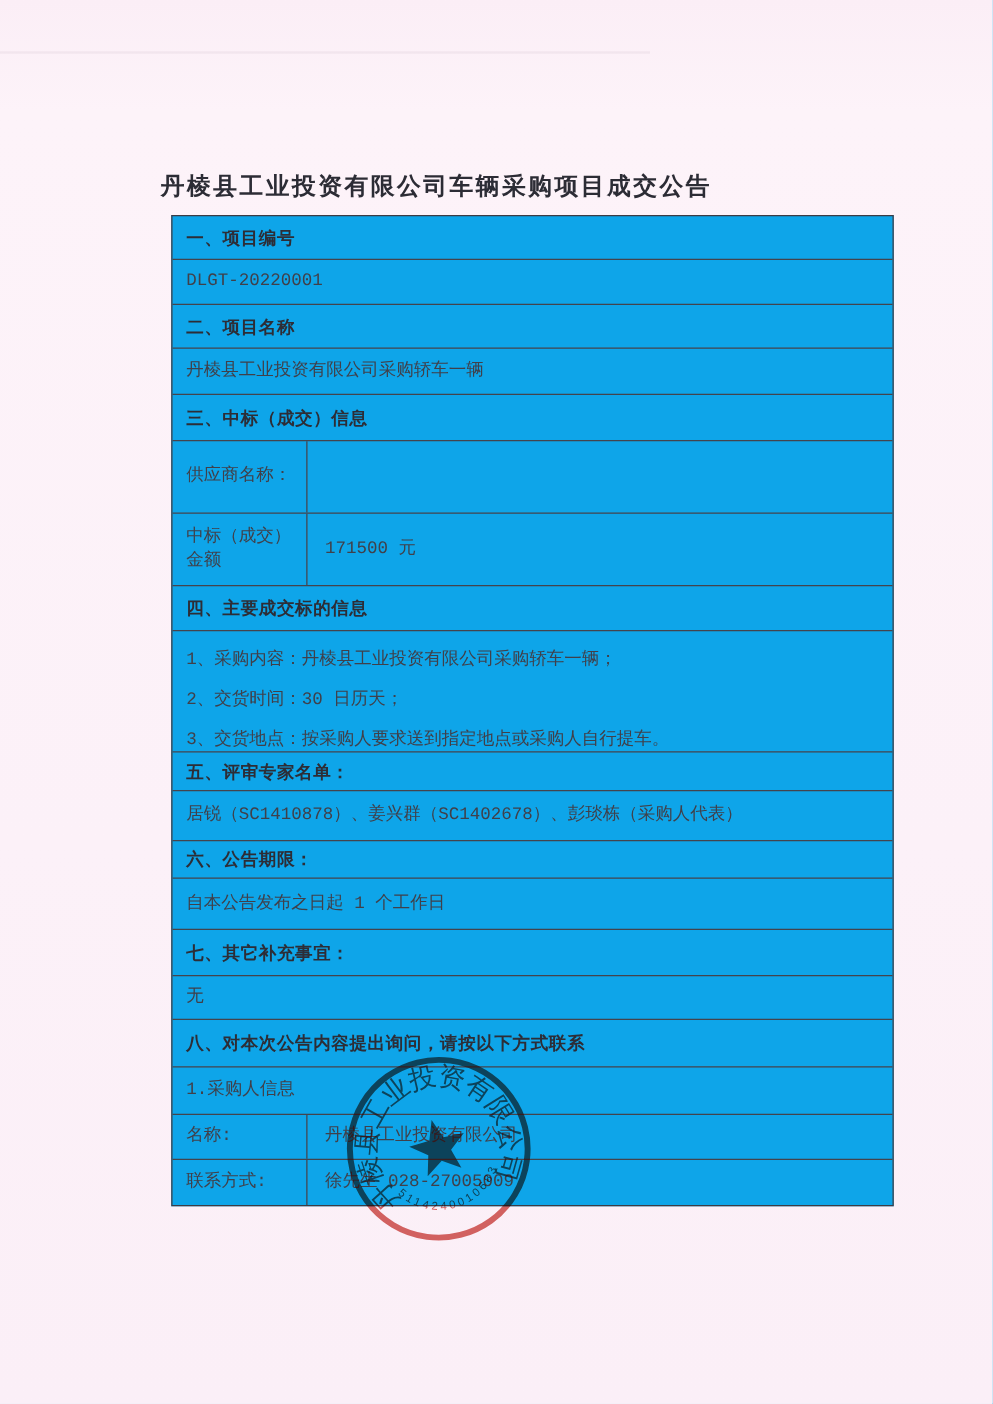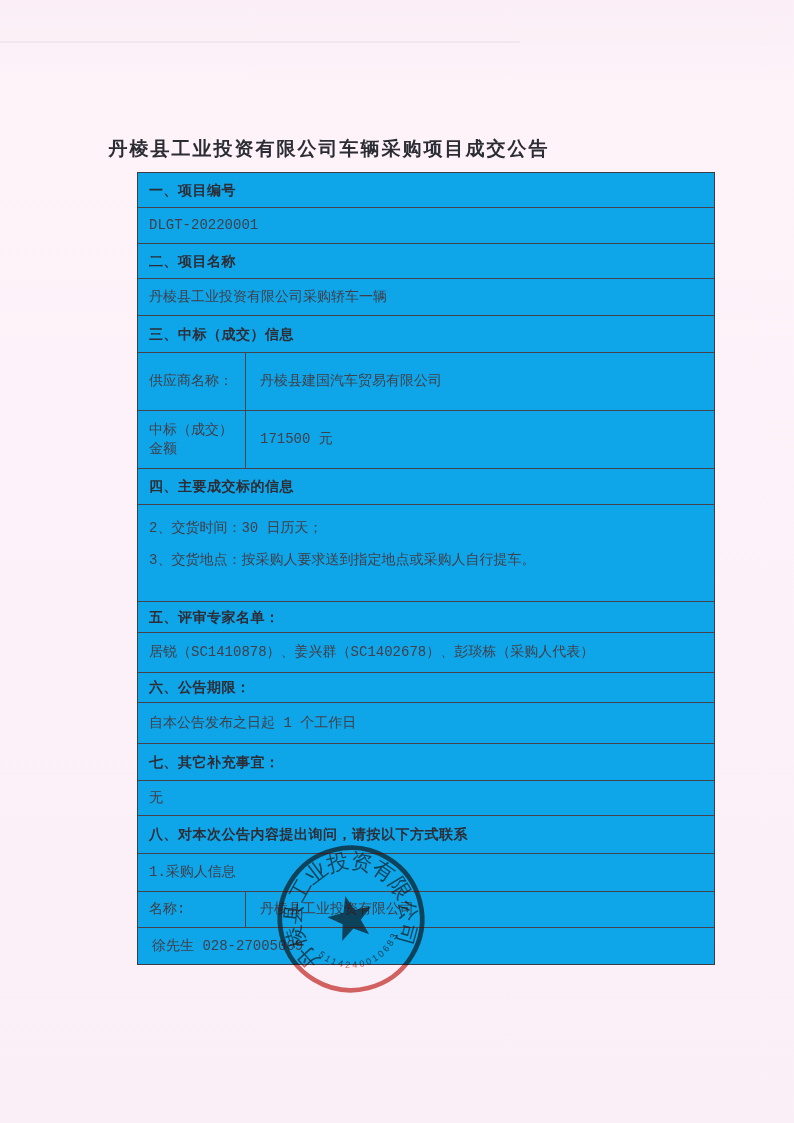--- a/index.html
+++ b/index.html
@@ -28,6 +28,7 @@
     font-size: 19px;
     letter-spacing: 2px;
     color: #2c2c35;
+    padding-left: 20px;
   }
   .doc-table {
     position: absolute; left: 137px; top: 172px; width: 578px;

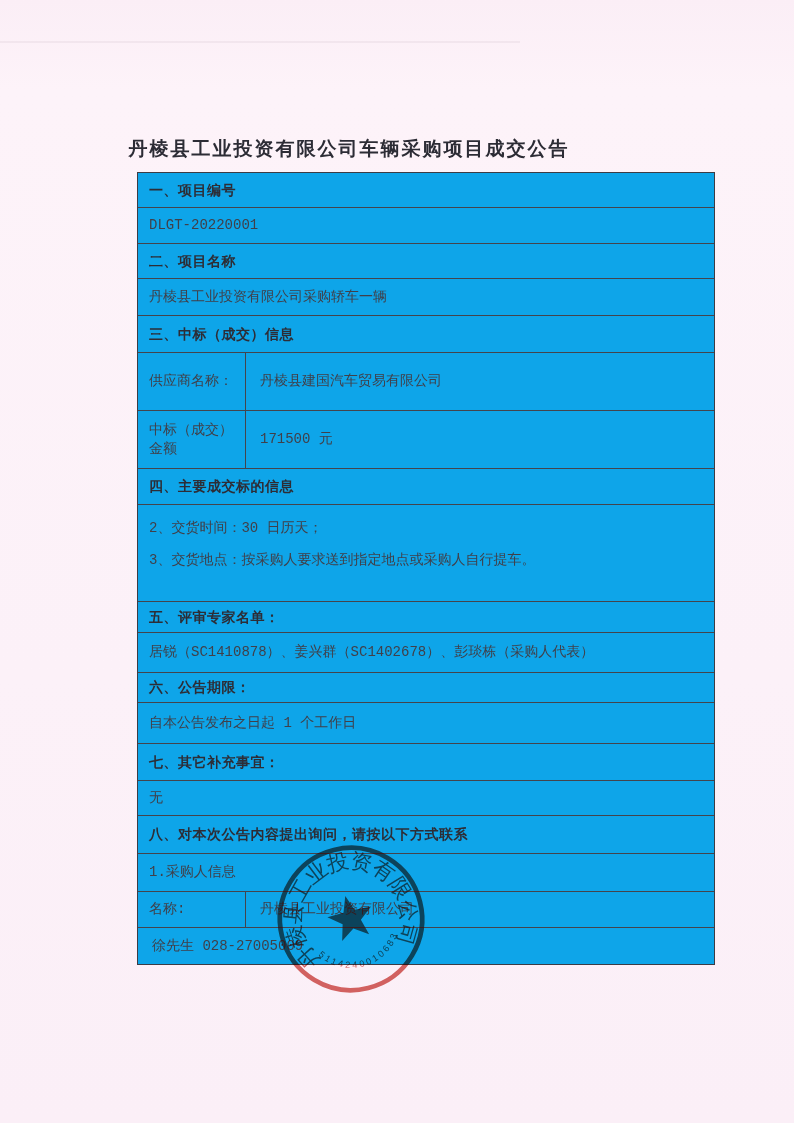--- a/index.html
+++ b/index.html
@@ -99,7 +99,6 @@
 
   <div class="row pair" style="height:58px">
     <div class="cell-label">供应商名称：</div>
-    <div class="cell-value">丹棱县建国汽车贸易有限公司</div>
   </div>
   <div class="row pair" style="height:58px">
     <div class="cell-label">中标（成交）金额</div>

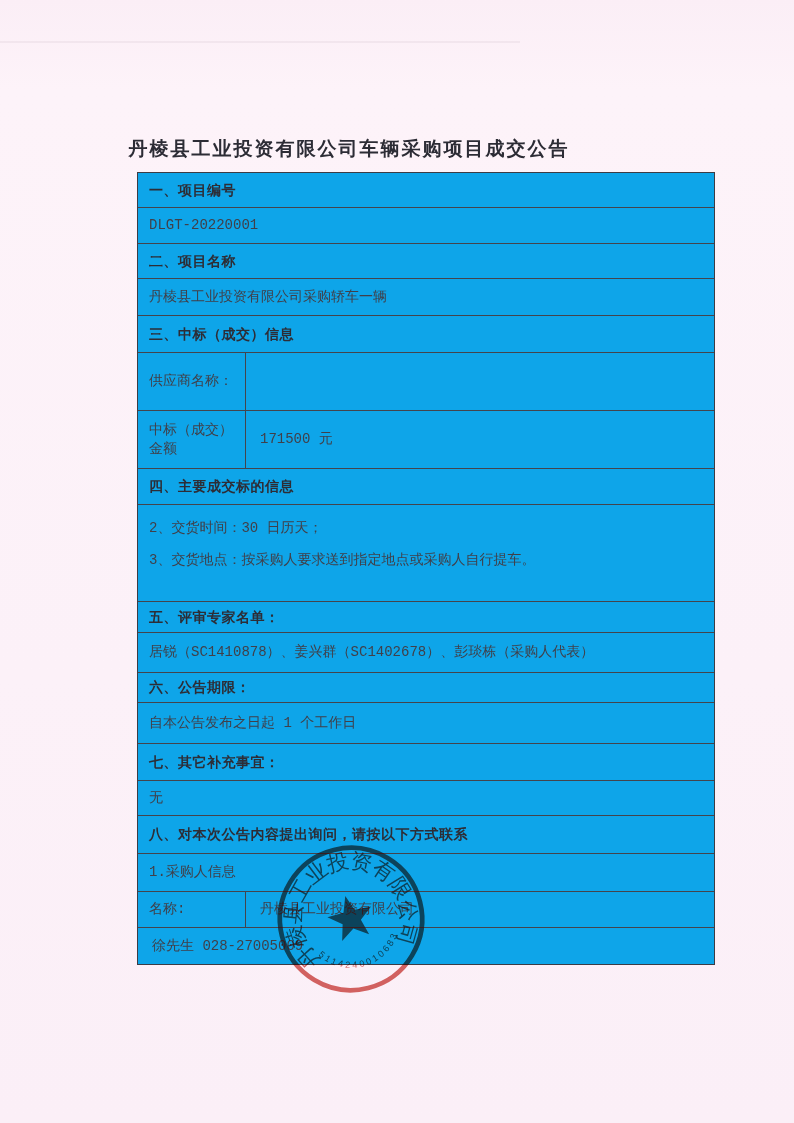--- a/index.html
+++ b/index.html
@@ -108,6 +108,7 @@
   <div class="row header" style="height:36px">四、主要成交标的信息</div>
 
   <div class="row lines" style="height:97px">
+    <div class="line">1、采购内容：丹棱县工业投资有限公司采购轿车一辆；</div>
     <div class="line">2、交货时间：30 日历天；</div>
     <div class="line">3、交货地点：按采购人要求送到指定地点或采购人自行提车。</div>
   </div>

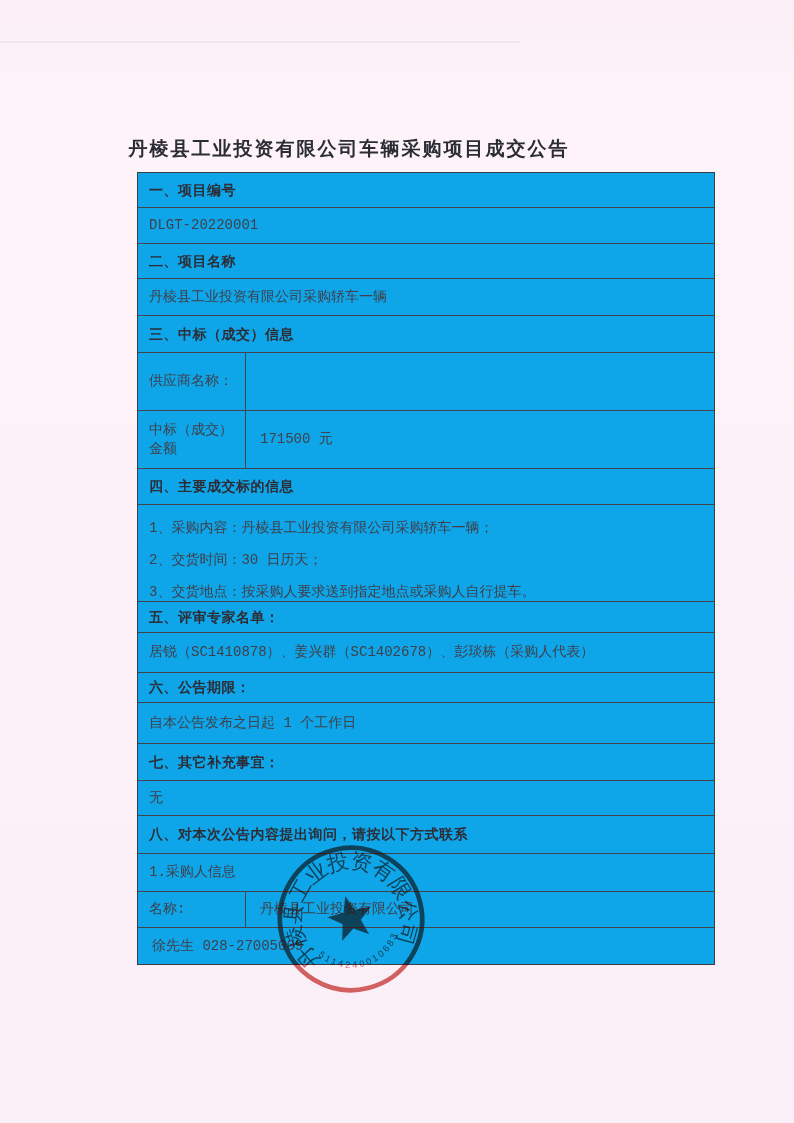--- a/index.html
+++ b/index.html
@@ -127,6 +127,7 @@
     <div class="cell-value">丹棱县工业投资有限公司</div>
   </div>
   <div class="row pair" style="height:36px">
+    <div class="cell-label">联系方式:</div>
     <div class="cell-value">徐先生 028-27005009</div>
   </div>
 </div>

